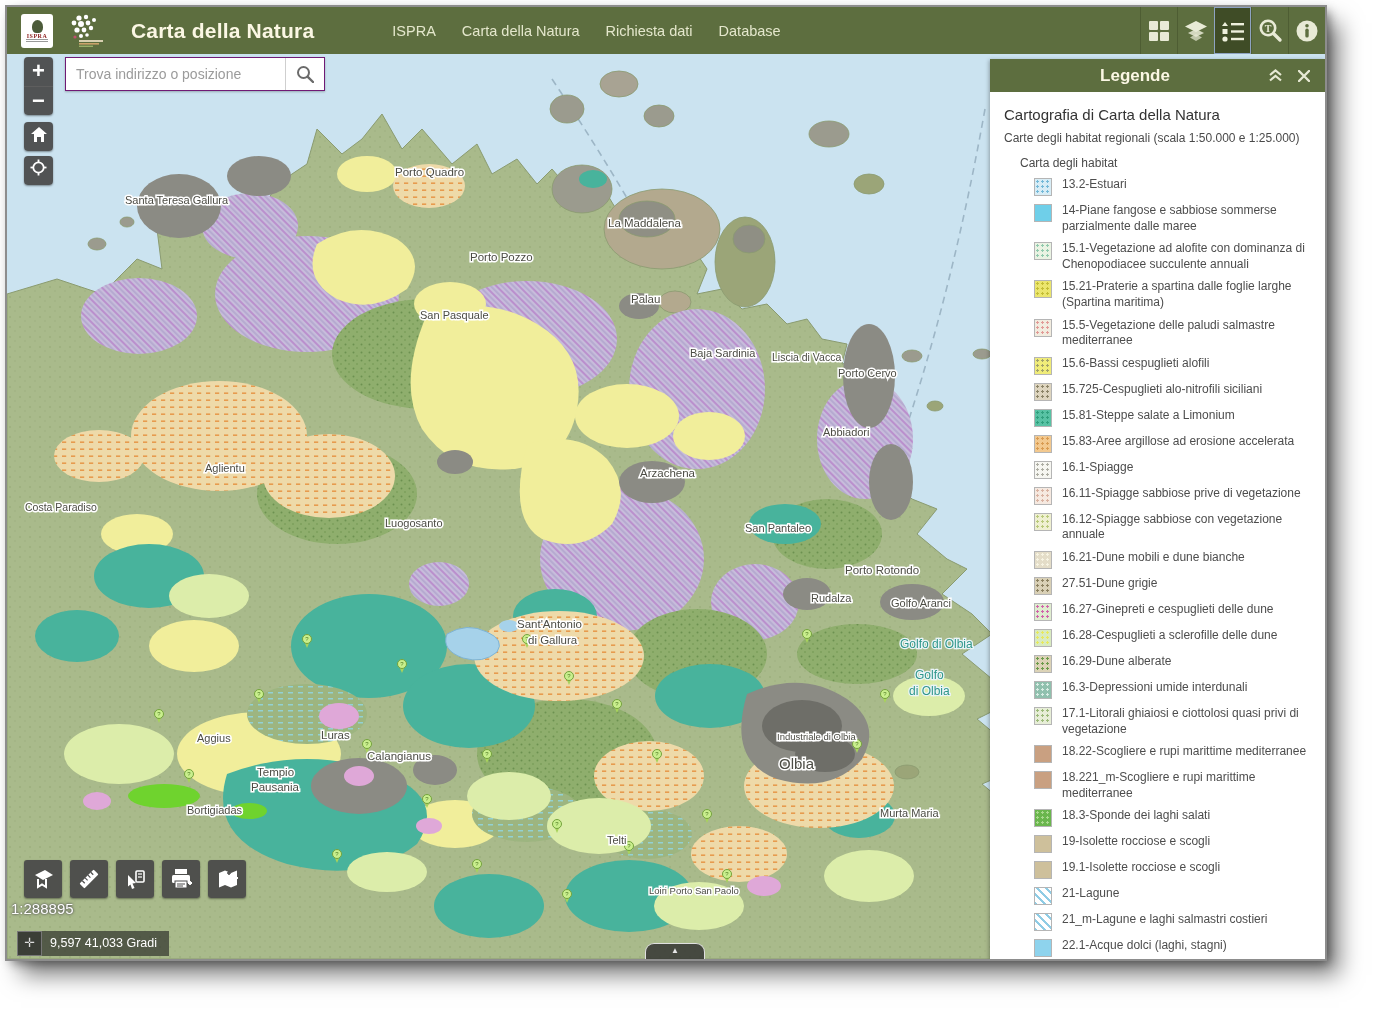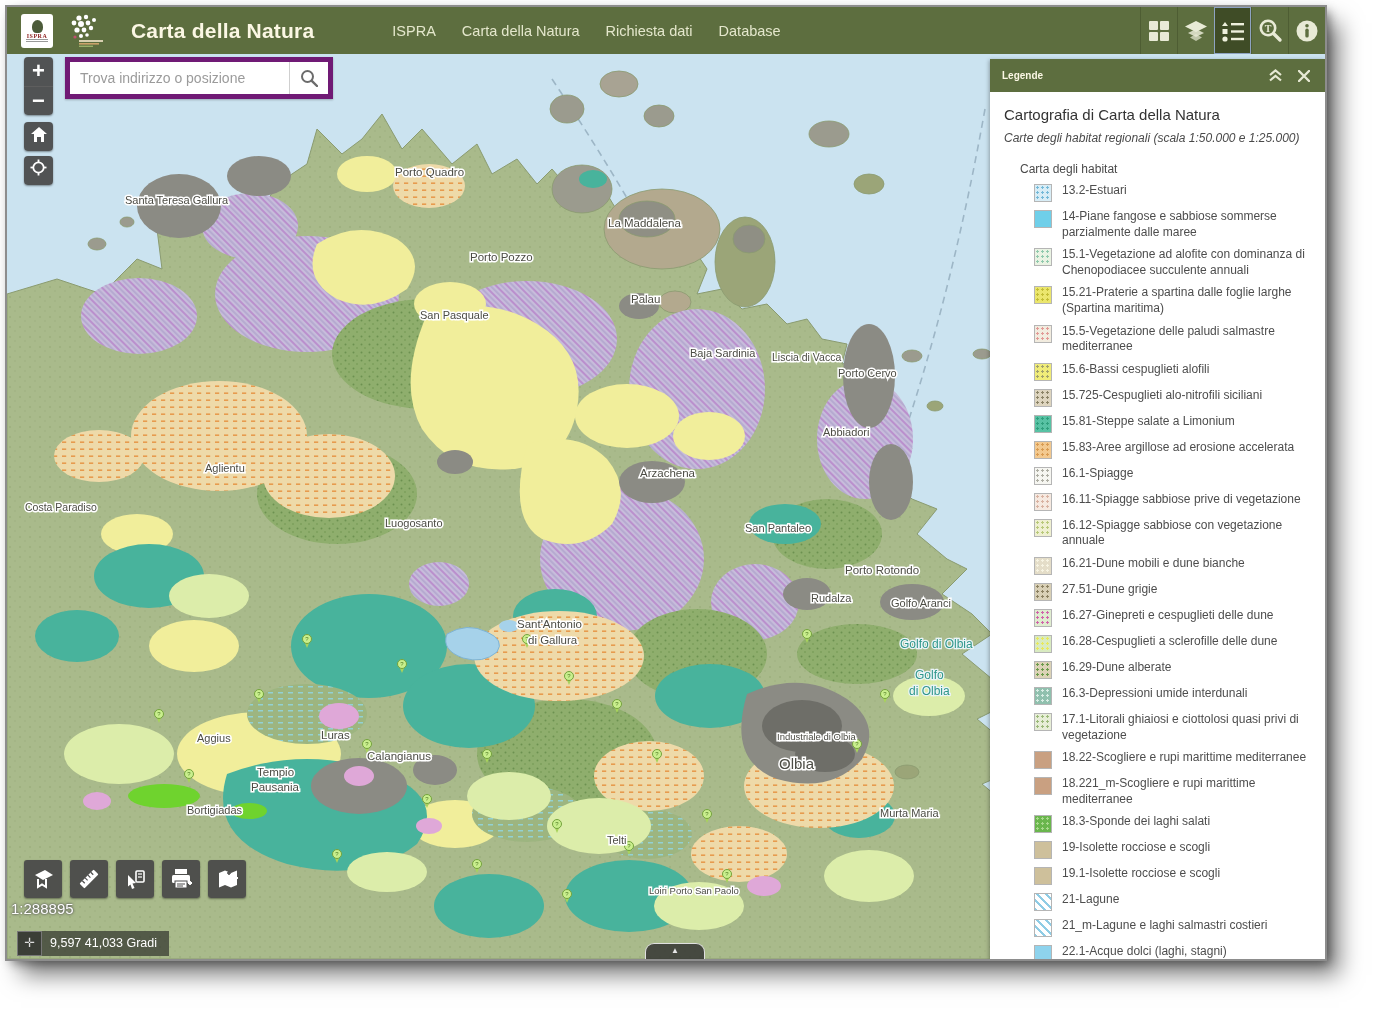--- a/index.html
+++ b/index.html
@@ -38,7 +38,7 @@
   #locate-btn{left:17px;top:149px;width:29px;height:29px;line-height:29px;}
   
   #searchbar{position:absolute;left:58px;top:50px;width:258px;height:32px;background:#fff;z-index:15;
-             border:5px solid #701a75;display:flex;box-shadow:0 1px 2px rgba(0,0,0,.25);}
+             border:1px solid #701a75;display:flex;box-shadow:0 1px 2px rgba(0,0,0,.25);}
   #searchbar input{flex:1;border:0;outline:none;padding:0 10px;font-size:14px;color:#555;
                    font-family:"Liberation Sans",sans-serif;}
   #searchbar input::placeholder{color:#9b9b9b;}

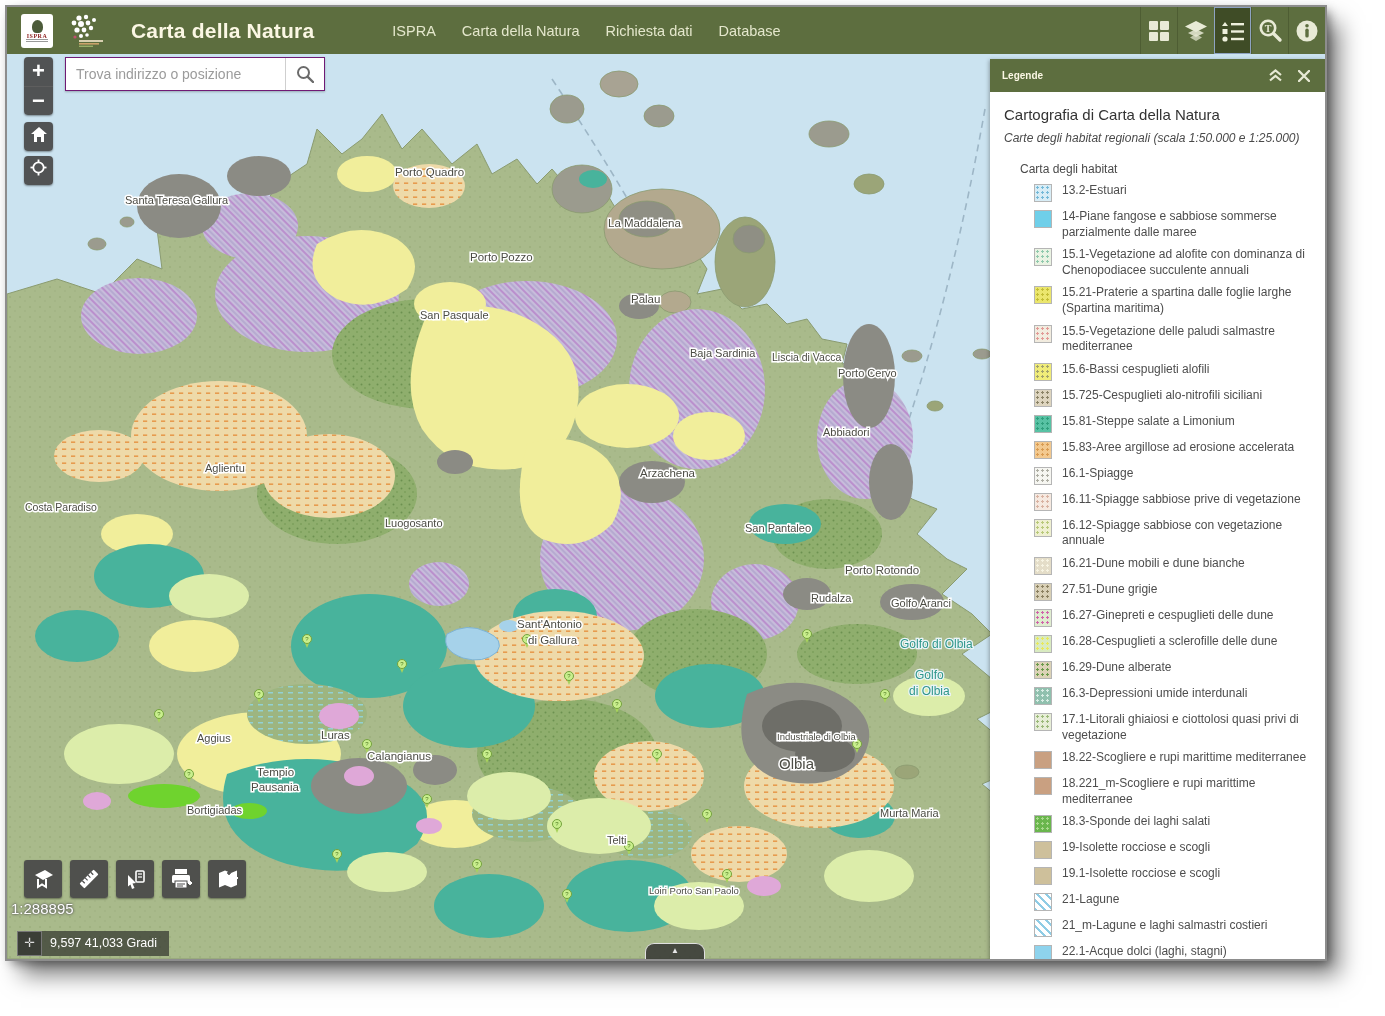--- a/index.html
+++ b/index.html
@@ -60,7 +60,7 @@
   #legend-panel{position:absolute;top:52px;right:0;width:335px;bottom:0;background:#fff;z-index:30;
                 box-shadow:-1px 1px 4px rgba(0,0,0,.3);display:flex;flex-direction:column;}
   #legend-header{height:33px;background:#5d6e3f;display:flex;align-items:center;flex:none;}
-  #legend-title{color:#fbf7e4;font-weight:bold;font-size:10px;margin-left:12px;flex:1;}
+  #legend-title{color:#fbf7e4;font-weight:bold;font-size:17px;margin-left:12px;flex:1;text-align:center;}
   .lp-icon{color:#e7e9d4;margin-right:15px;cursor:pointer;display:flex;align-items:center;}
   #legend-body{flex:1;overflow-y:scroll;padding:10px 6px 10px 14px;}
   #legend-body::-webkit-scrollbar{width:8px;}

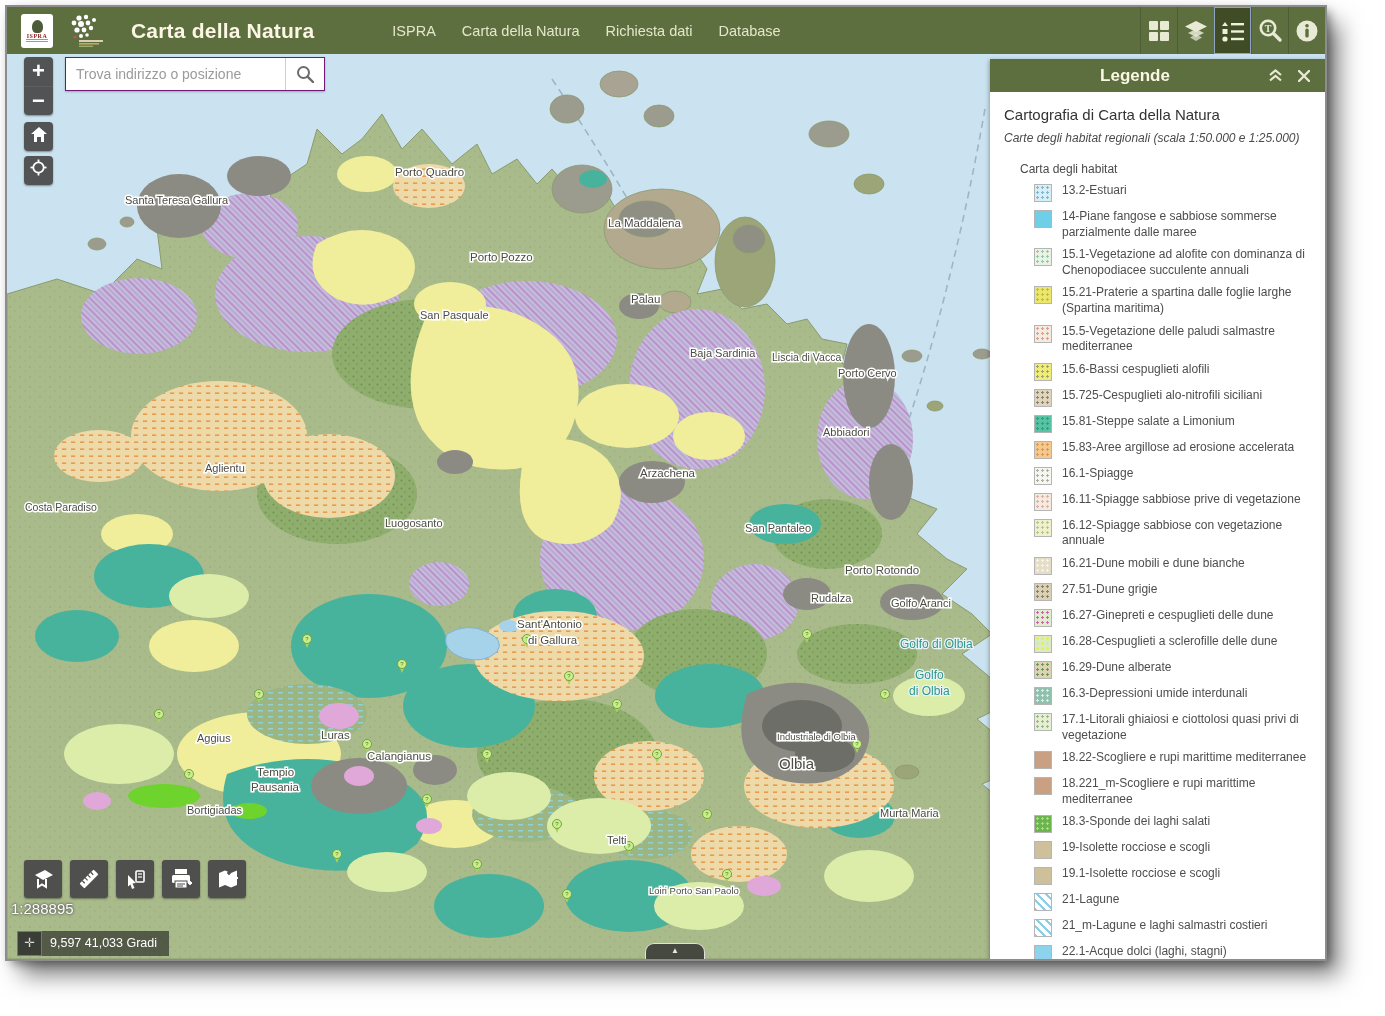--- a/index.html
+++ b/index.html
@@ -68,7 +68,7 @@
   #legend-body::-webkit-scrollbar-thumb{background:#9e9e9e;}
   #legend-body{scrollbar-width:thin;scrollbar-color:#9e9e9e #f6f6f6;}
   #legend-section-title{font-size:15px;font-weight:normal;color:#333;margin:4px 0 8px 0;}
-  #legend-subtitle{font-size:12px;color:#4a4a4a;margin-bottom:17px;font-style:italic;}
+  #legend-subtitle{font-size:12px;color:#4a4a4a;margin-bottom:11px;}
   #legend-layer-title{font-size:12px;color:#4a4a4a;margin:0 0 7px 16px;}
   .legend-item{display:flex;align-items:flex-start;margin:0 0 7px 30px;}
   .swatch{width:16px;height:16px;flex:none;border:1px solid #b5b5b5;margin-right:10px;margin-top:1px;}

